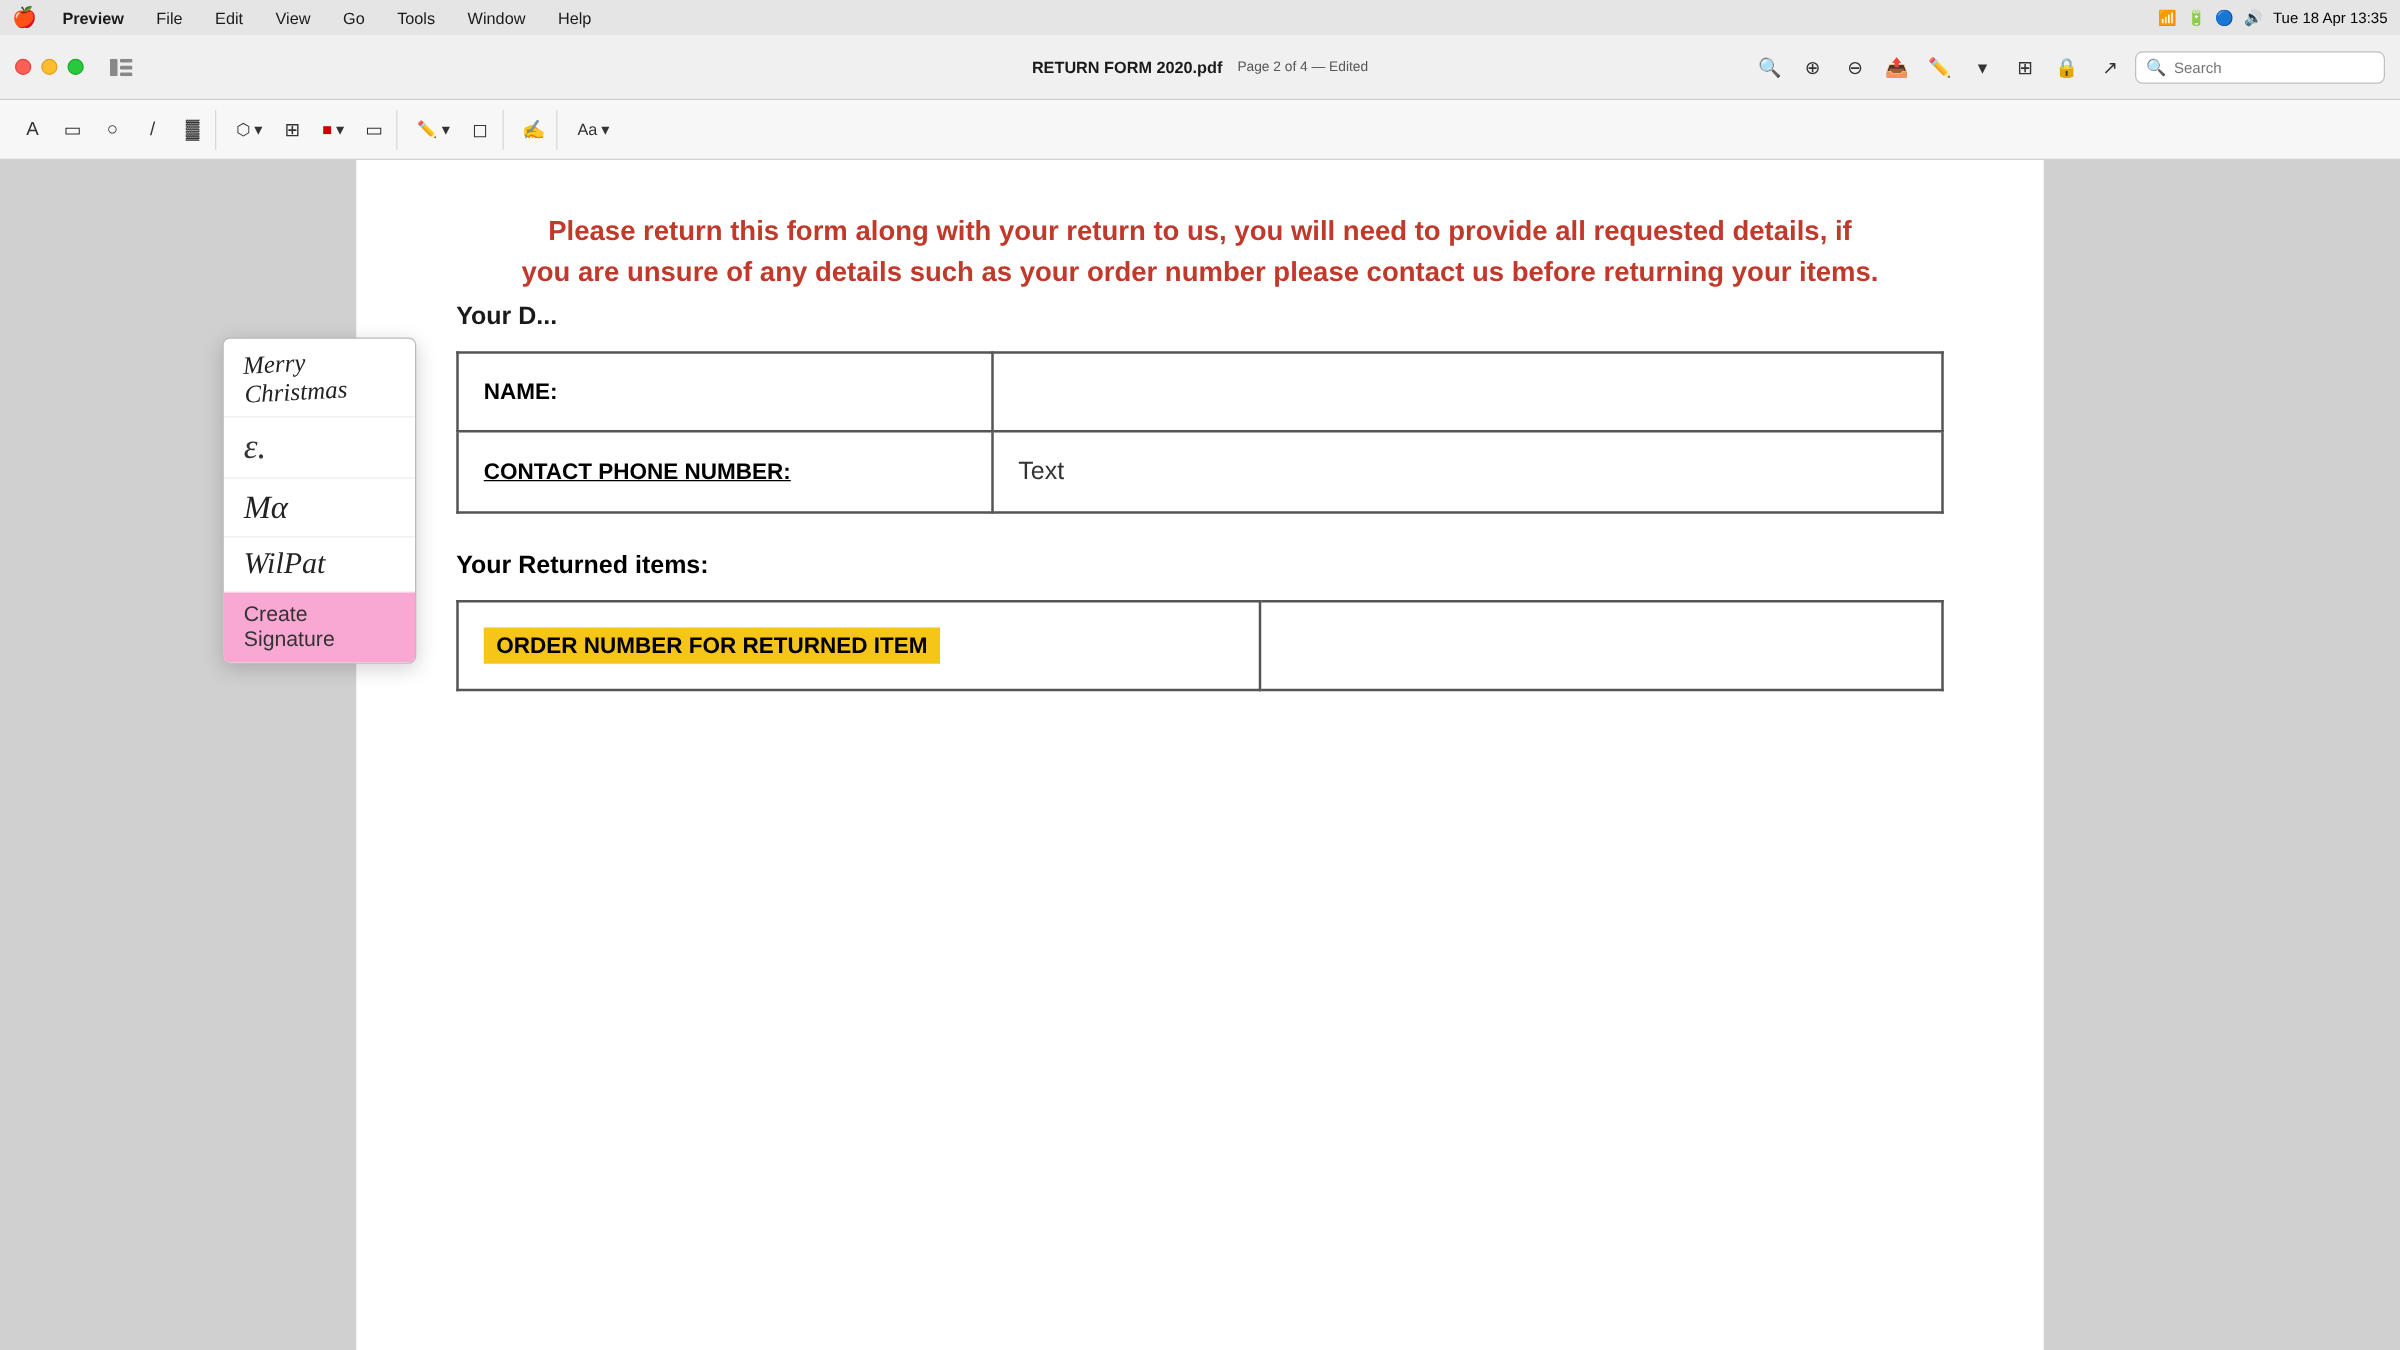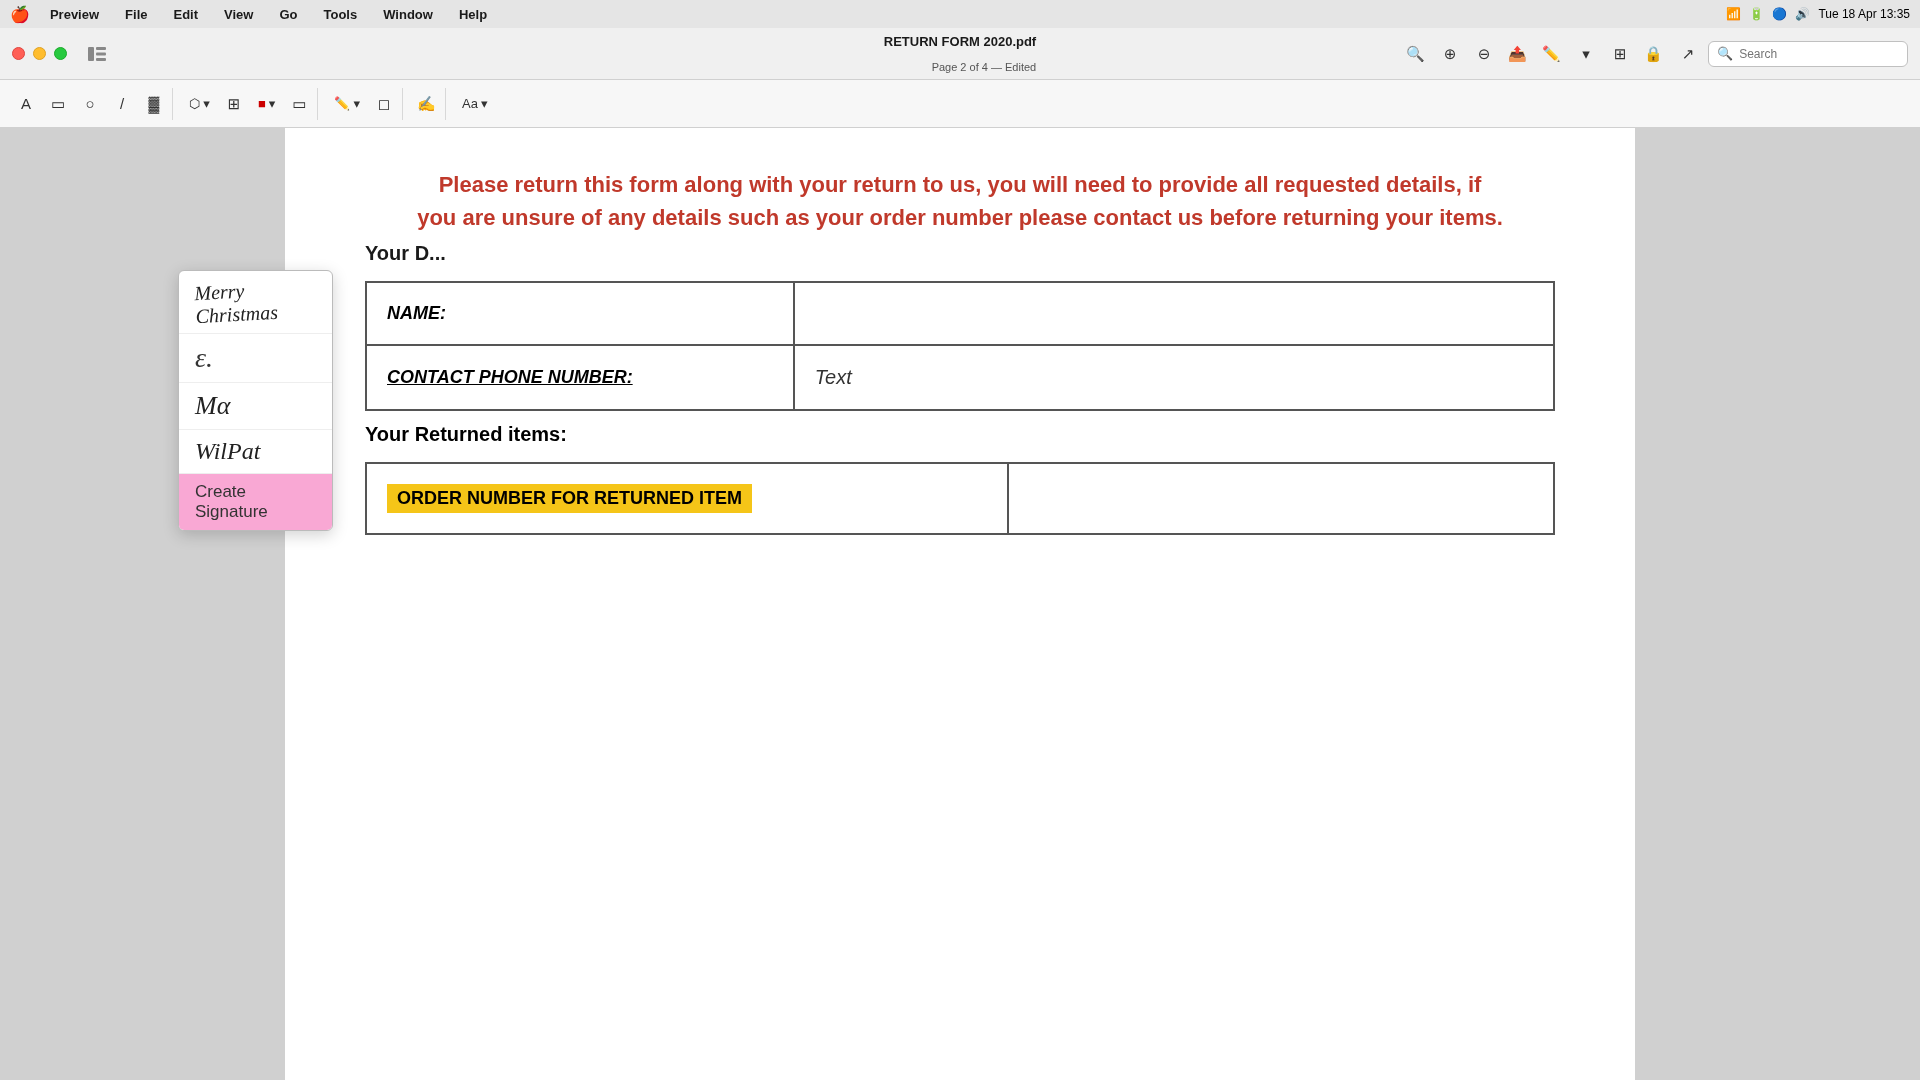--- a/index.html
+++ b/index.html
@@ -287,7 +287,7 @@
     .mac-left { display: flex; align-items: center; gap: 14px; }
     .mac-right { display: flex; align-items: center; gap: 8px; font-size: 12px; }
     .apple-logo { font-size: 16px; }
-    .menu-label { font-size: 13px; font-weight: 700; color: #1a1a1a; cursor: pointer; padding: 2px 6px; }
+    .menu-label { font-size: 13px; font-weight: 400; color: #1a1a1a; cursor: pointer; padding: 2px 6px; }
     .menu-label.bold { font-weight: 700; }
   </style>
 </head>

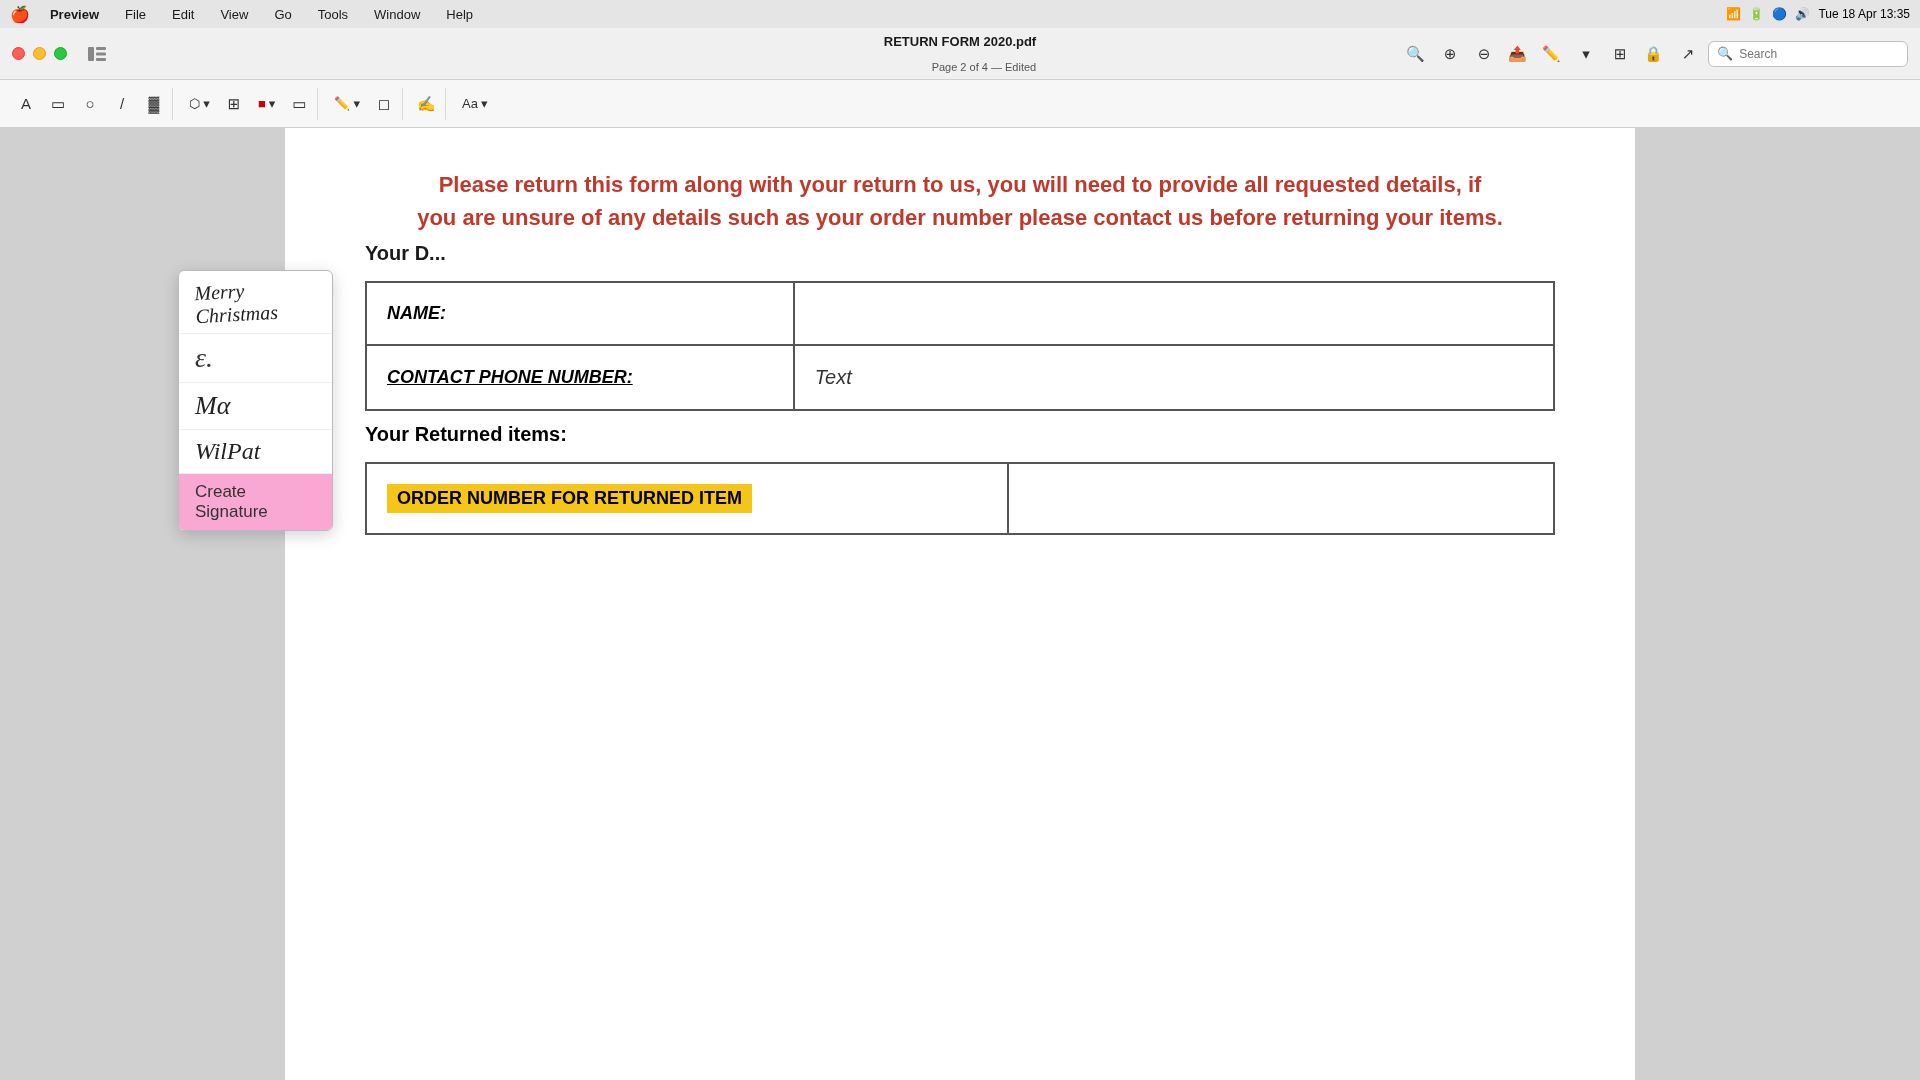--- a/index.html
+++ b/index.html
@@ -41,8 +41,8 @@
       left: 50%;
       transform: translateX(-50%);
       display: flex;
-      flex-direction: column;
-      align-items: flex-end;
+      flex-direction: row;
+      align-items: center;
       gap: 12px;
     }
     .title-filename {

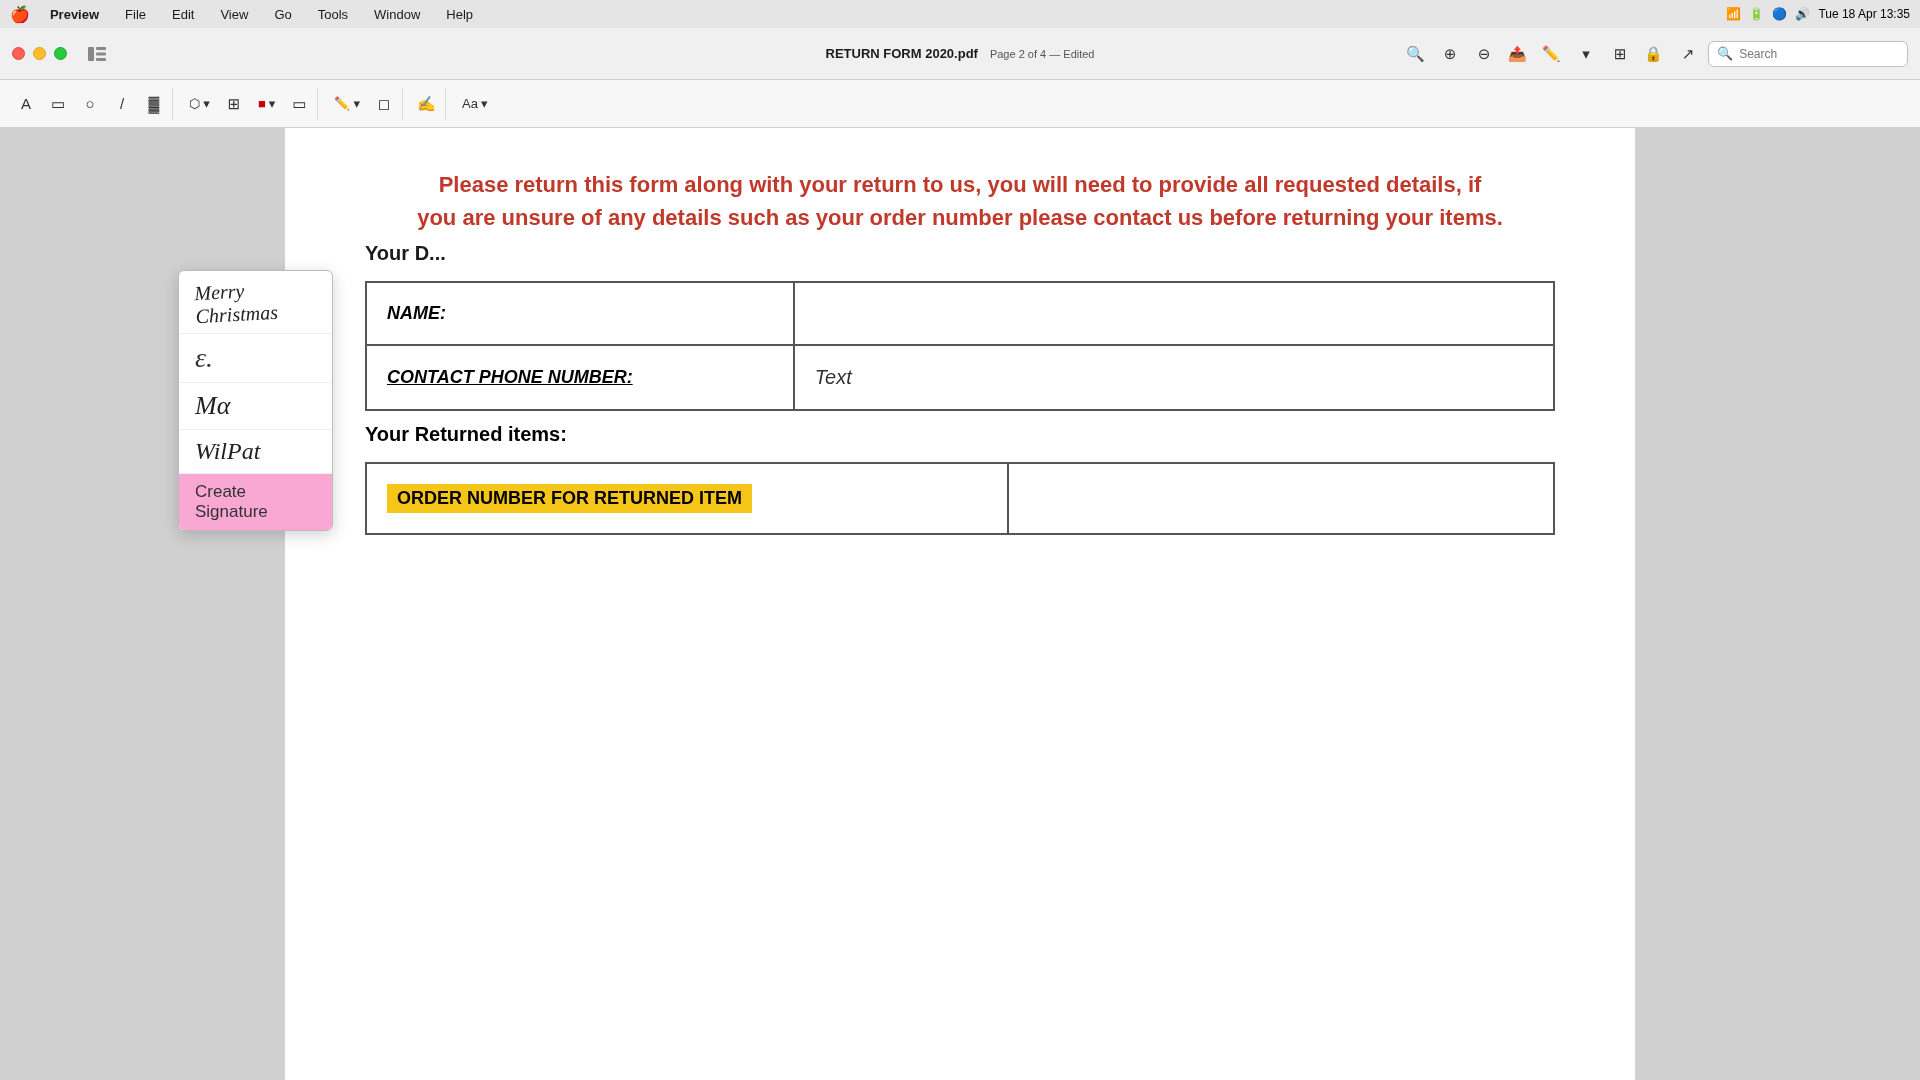--- a/index.html
+++ b/index.html
@@ -165,8 +165,7 @@
     .form-table {
       width: 100%;
       border-collapse: collapse;
-      margin-bottom: 12px;
-      font-style: italic;
+      margin-bottom: 30px;
     }
     .form-table td {
       border: 2px solid #555;

